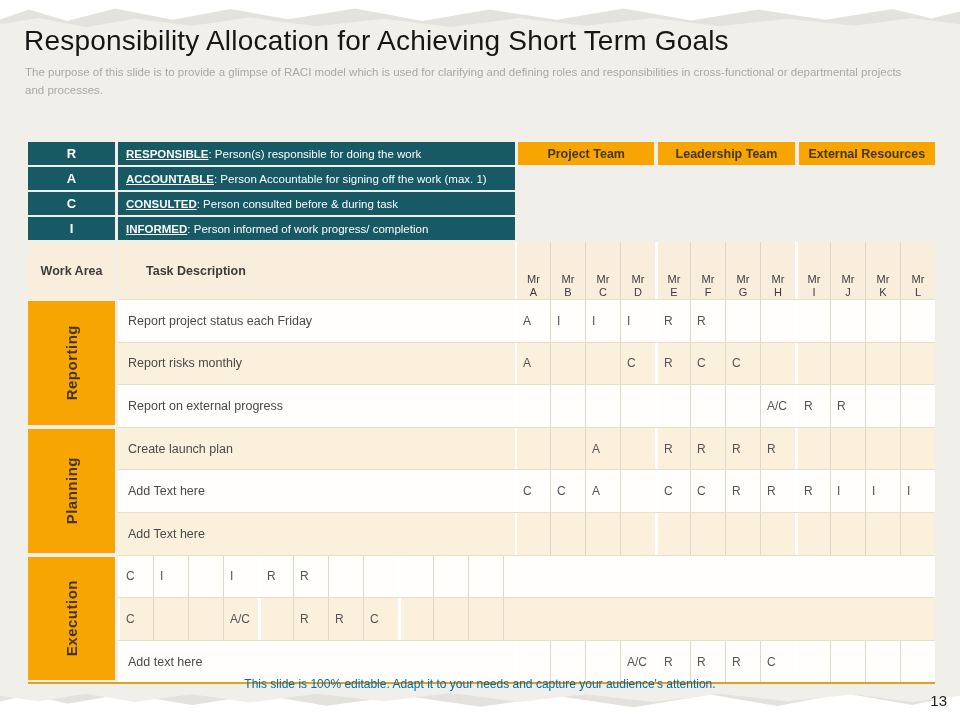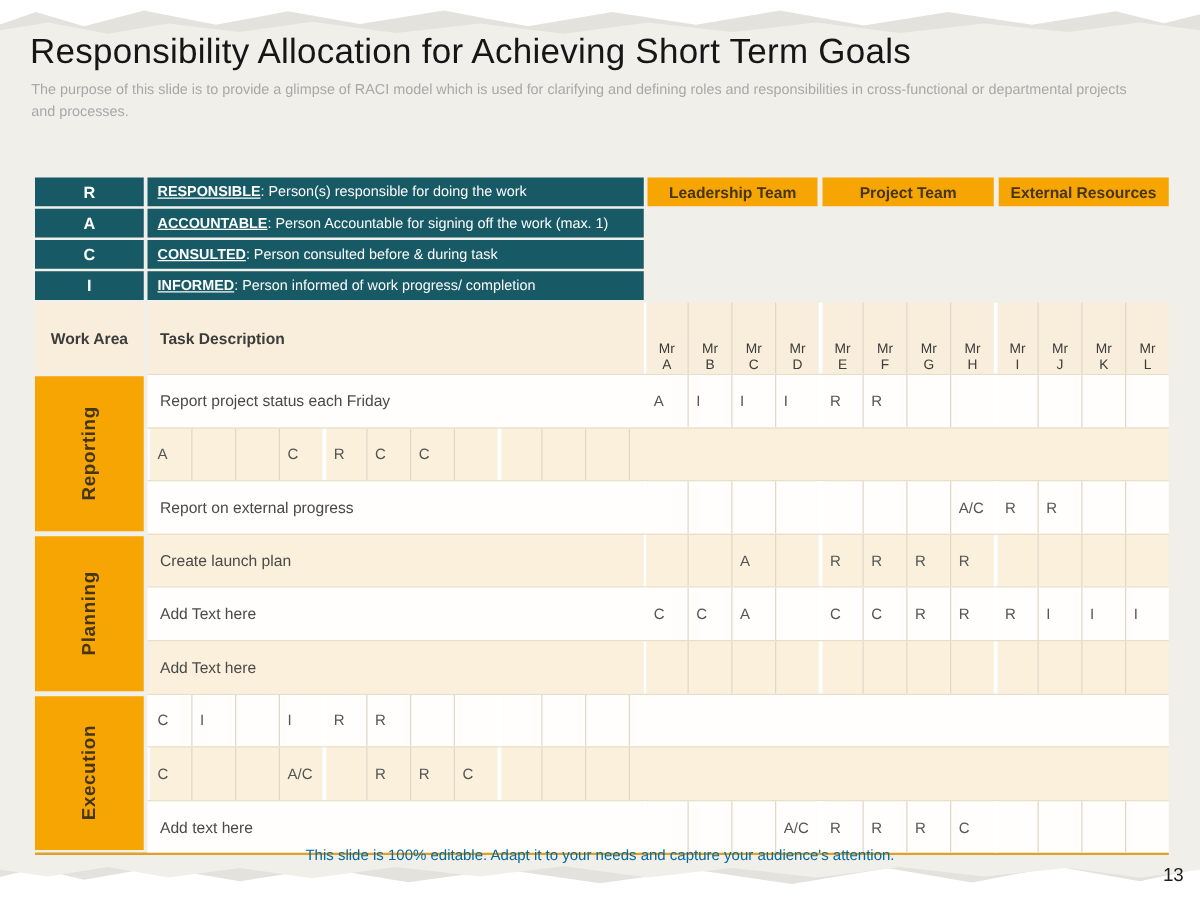--- a/index.html
+++ b/index.html
@@ -148,8 +148,8 @@
           </div>
         </div>
       <div class="team-headers">
+          <div class="team-header">Project Team</div>
           <div class="team-header">Leadership Team</div>
-          <div class="team-header">Project Team</div>
           <div class="team-header">External Resources</div>
         </div>
     </div>

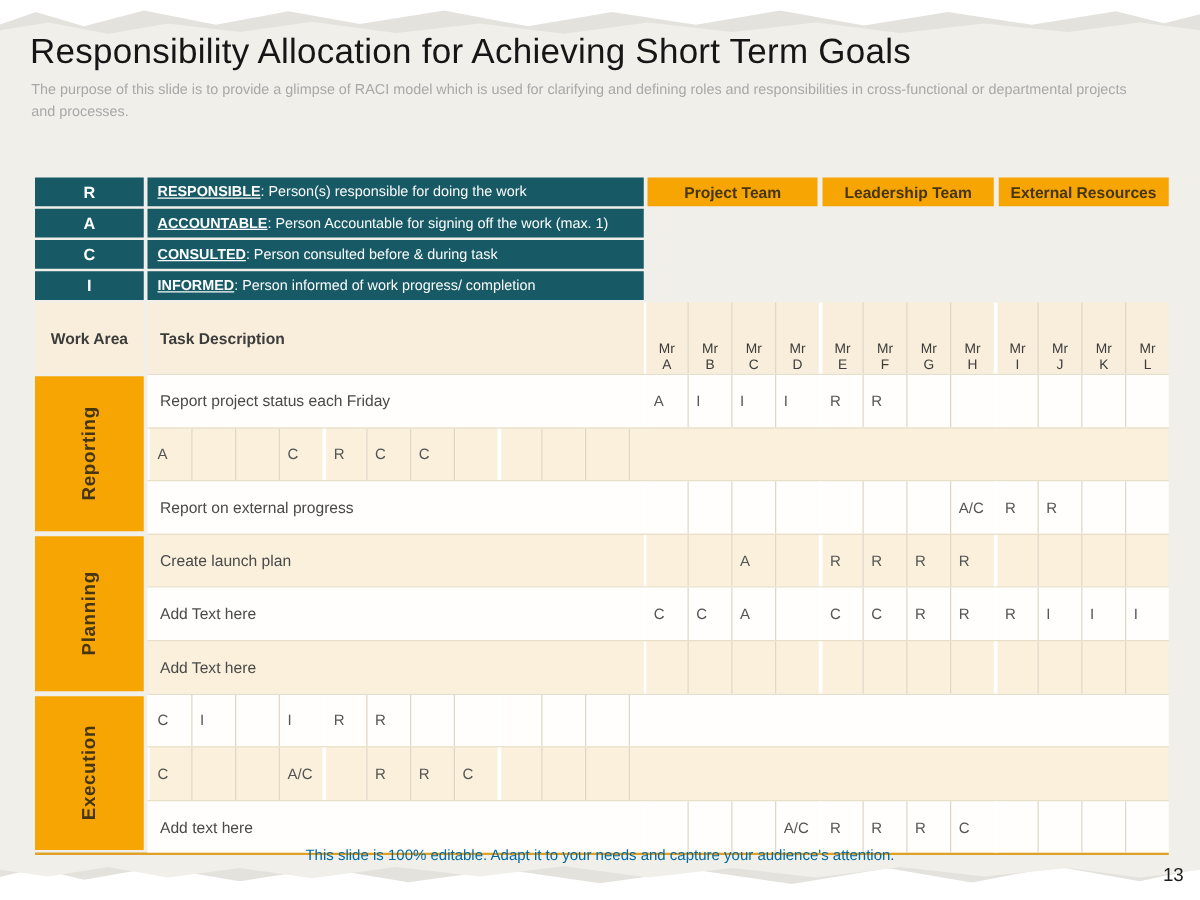--- a/index.html
+++ b/index.html
@@ -61,7 +61,7 @@
   }
   .task-header {
     width:397px; margin-left:3px; background:var(--header_cream); font-weight:bold;
-    font-size:12.5px; display:flex; align-items:center; padding-left:10px; color:#3c3c3c; flex:none;text-align:center;
+    font-size:12.5px; display:flex; align-items:center; padding-left:28px; color:#3c3c3c; flex:none;text-align:center;
   }
   .person-headers { display:flex; }
   .person-header {

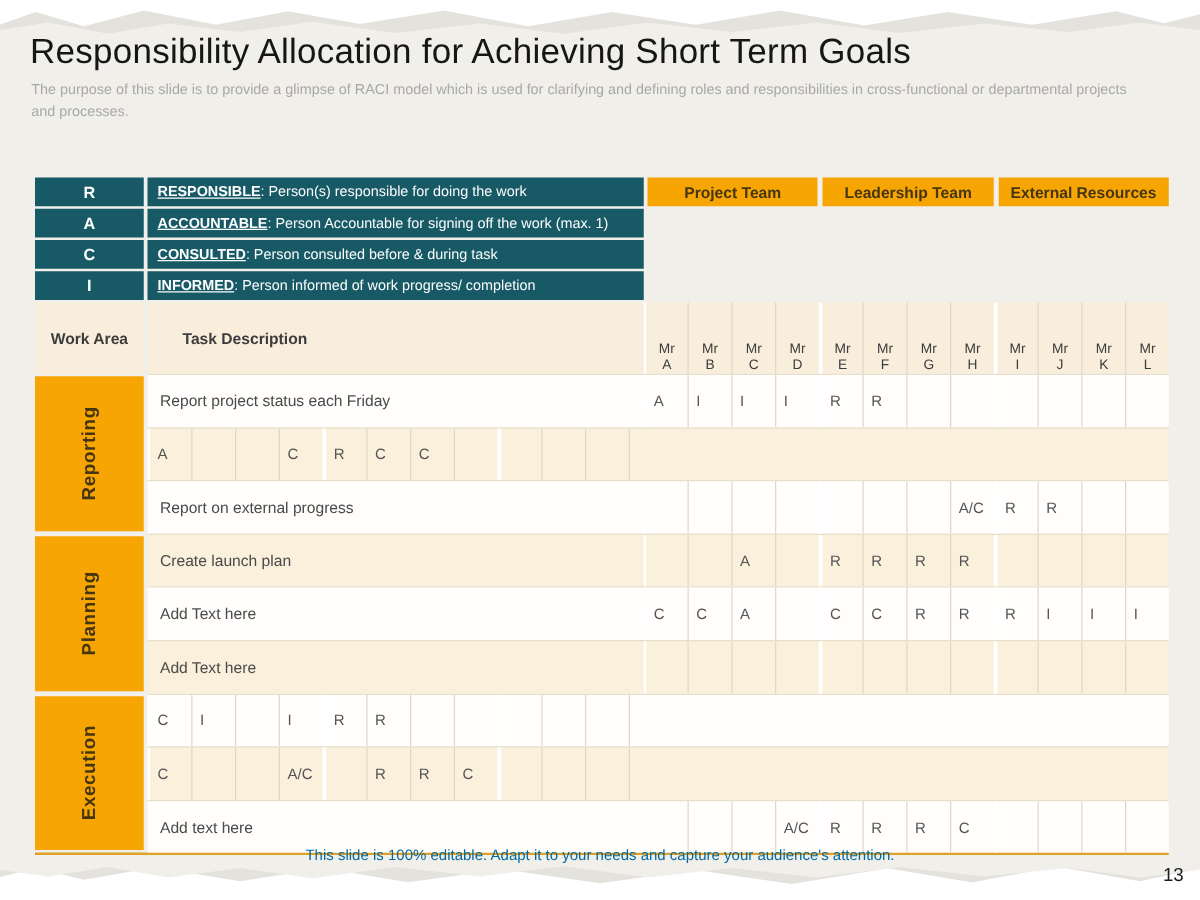--- a/index.html
+++ b/index.html
@@ -229,6 +229,7 @@
               <div class="value-cell"></div>
             </div>
             <div class="data-row alt">
+              <div class="task-cell">Report risks monthly</div>
               <div class="value-cell first">A</div>
               <div class="value-cell"></div>
               <div class="value-cell"></div>

